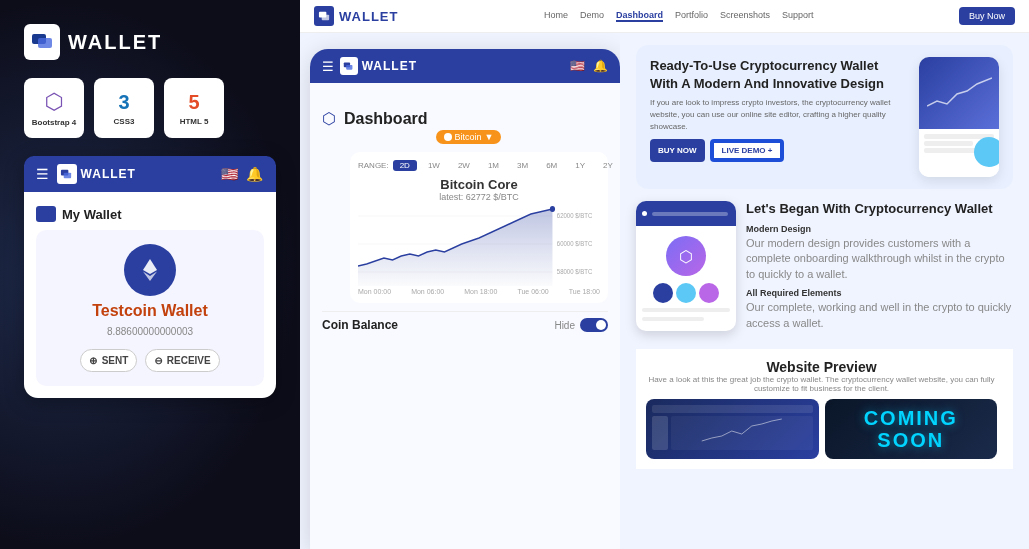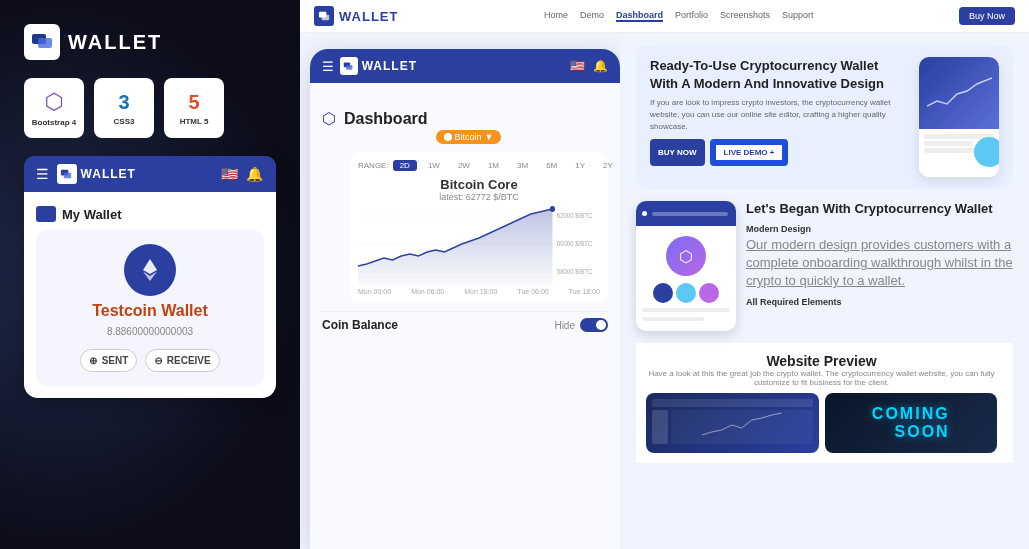--- a/index.html
+++ b/index.html
@@ -407,7 +407,7 @@
       border: none;
     }
     .rt-btn-primary { background: #2a3fa0; color: #fff; }
-    .rt-btn-secondary { background: #fff; color: #2a3fa0; border: 6px solid #1d4ed8; }
+    .rt-btn-secondary { background: #fff; color: #2a3fa0; border: 4px solid #1d4ed8; }
 
     .phone-mockup {
       width: 80px;

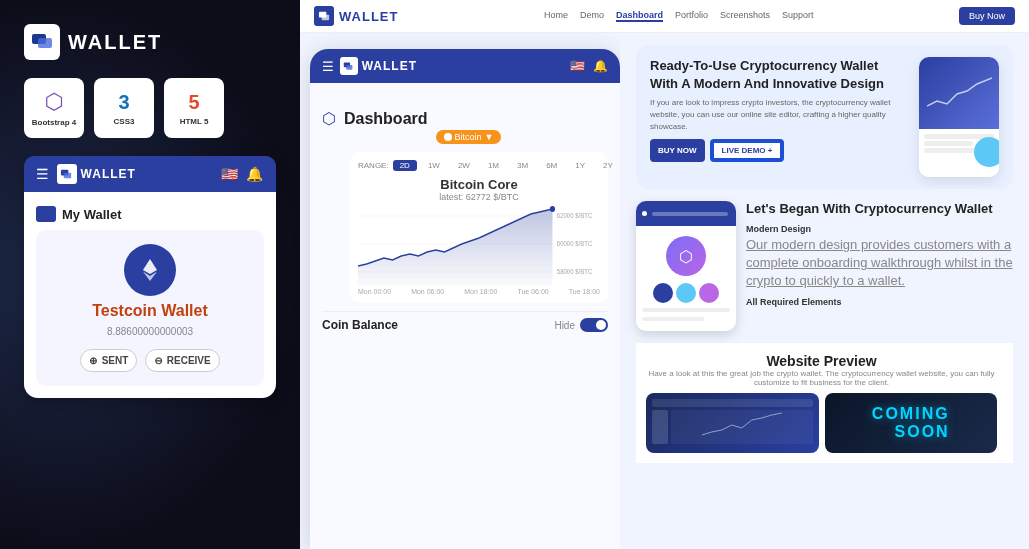--- a/index.html
+++ b/index.html
@@ -521,10 +521,9 @@
       margin-bottom: 2px;
     }
     .feature-desc {
-      font-size: 13px;
+      font-size: 11px;
       color: #888;
       line-height: 1.4;
-      text-decoration: underline;
     }
     .bottom-title { font-size: 14px; font-weight: 700; color: #222; }
     .thumb {

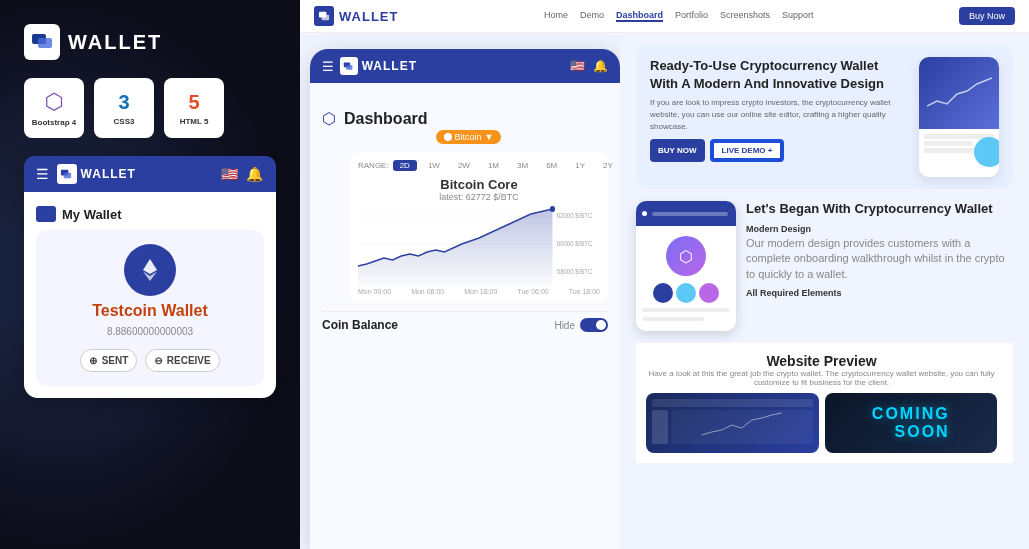--- a/index.html
+++ b/index.html
@@ -909,6 +909,7 @@
           </div>
           <div class="feature-item">
             <div class="feature-title">All Required Elements</div>
+            <div class="feature-desc">Our complete, working and well in the crypto to quickly access a wallet.</div>
           </div>
         </div>
       </div>

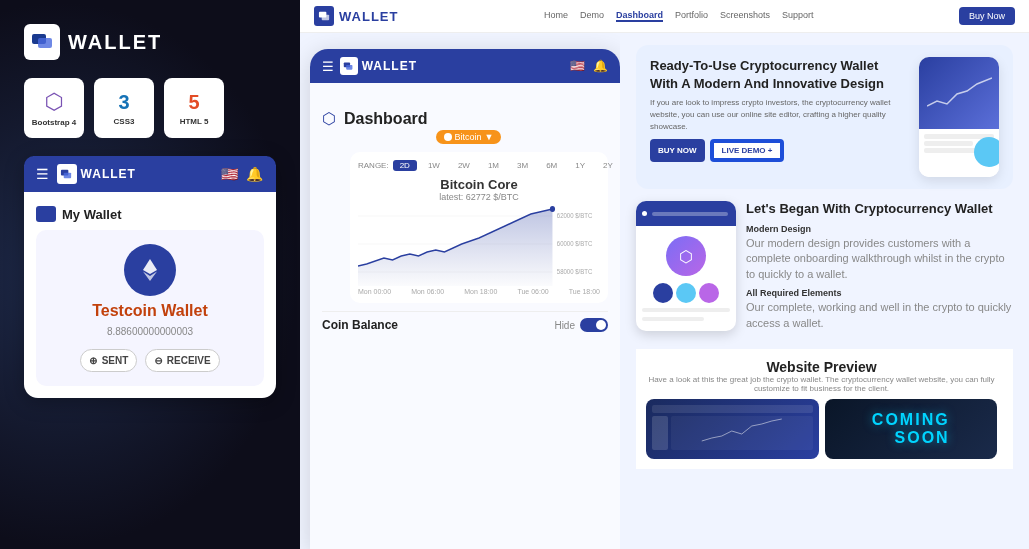--- a/index.html
+++ b/index.html
@@ -544,10 +544,10 @@
     }
     .coming-text {
       color: #00d4ff;
-      font-size: 16px;
+      font-size: 20px;
       font-weight: 900;
       letter-spacing: 2px;
-      text-align: right;
+      text-align: center;
       line-height: 1.1;
       text-shadow: 0 0 10px rgba(0, 212, 255, 0.5);
     }

